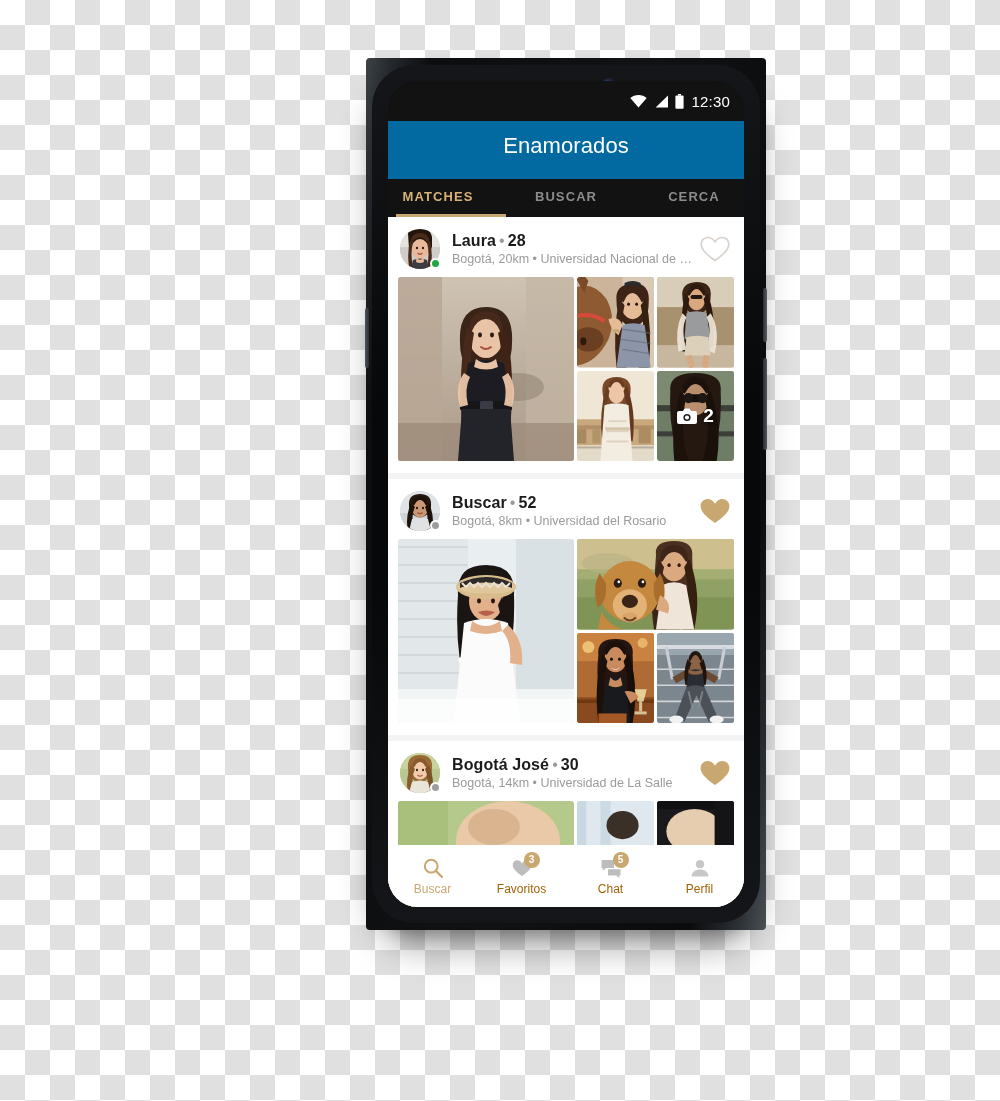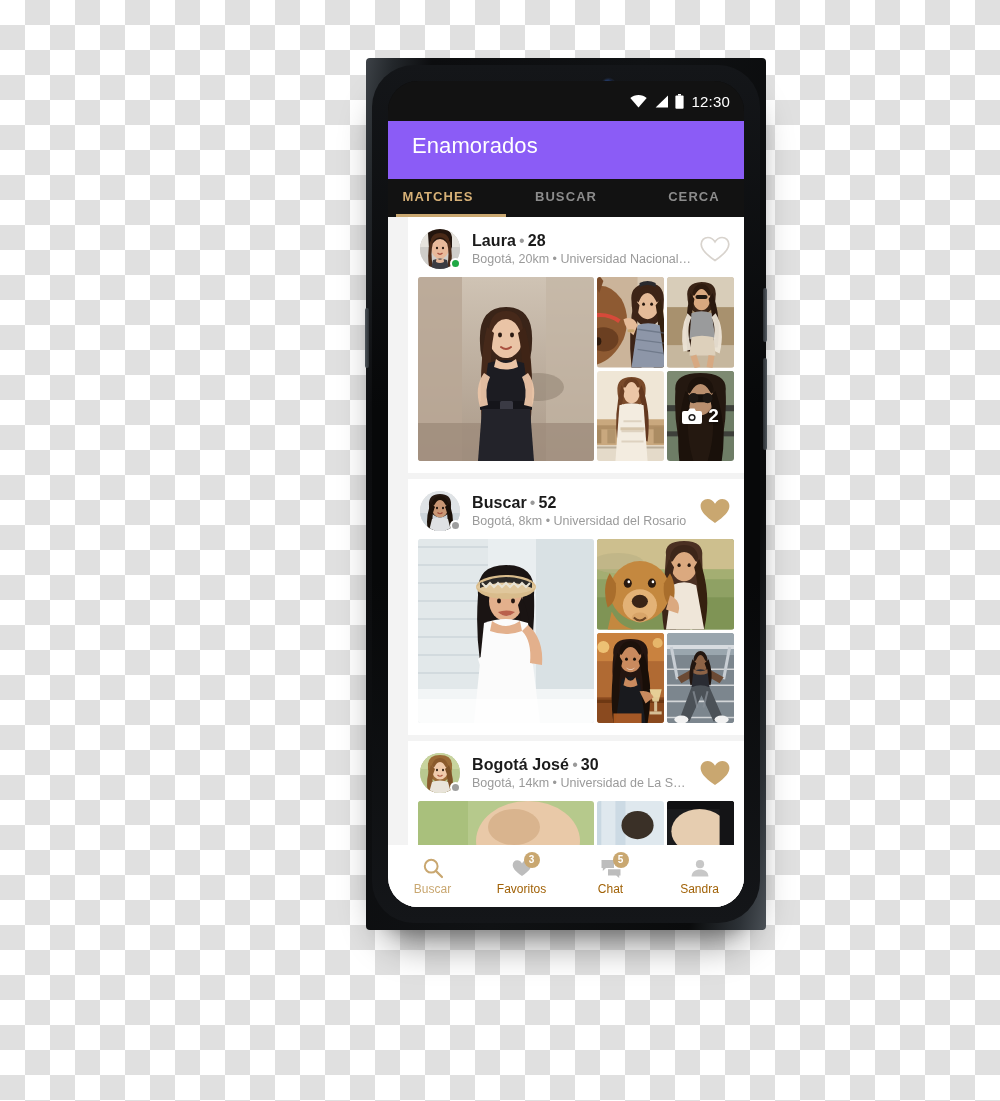--- a/index.html
+++ b/index.html
@@ -65,7 +65,7 @@
   .ico-batt{ width:9px; height:15px; }
   .sb-time{ font-size:15px; letter-spacing:.2px; margin-left:7px; color:#fff; }
 
-  .appbar{ background:#8b5cf6; padding:12px 24px 20px 24px; }
+  .appbar{ background:#0369a1; padding:12px 24px 20px 24px;text-align:center; }
   .app-title{ color:#fff; font-size:22px; font-weight:400; letter-spacing:.1px; }
 
   .tabs{ background:#121212; display:flex; position:relative;gap:28px; }

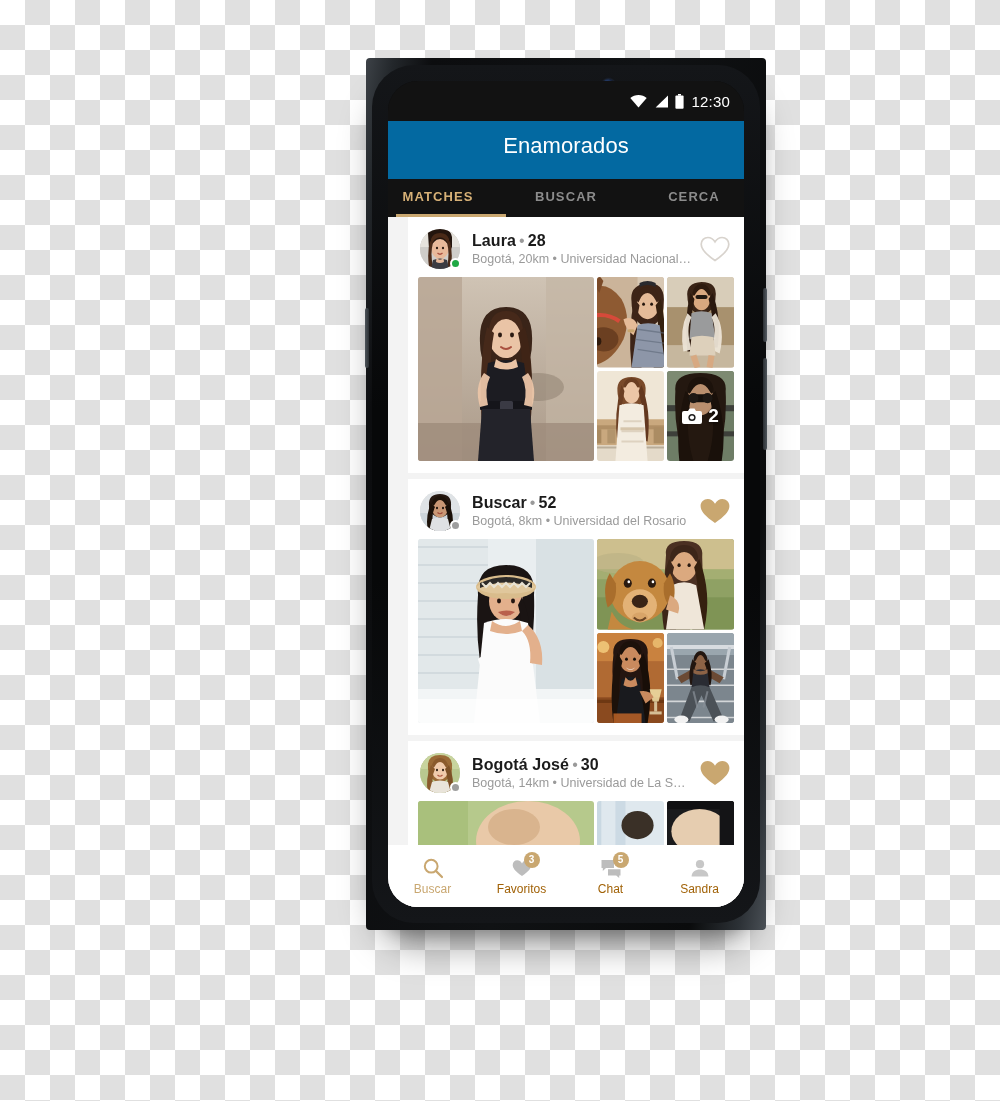--- a/index.html
+++ b/index.html
@@ -76,7 +76,7 @@
 
   .content{ position:relative; height:690px; background:#f3f3f3; overflow:hidden; }
 
-  .card{ background:#fff; margin-bottom:6px; padding:10px 10px 12px 10px;margin-left:20px; }
+  .card{ background:#fff; margin-bottom:6px; padding:10px 10px 12px 10px; }
   .card-head{ display:flex; align-items:center; padding:2px 2px 8px 2px; }
   .avatar-wrap{ position:relative; width:40px; height:40px; flex:0 0 40px; margin-right:12px; }
   .avatar{ width:40px; height:40px; border-radius:50%; overflow:hidden; background:#ddd; position:relative; }

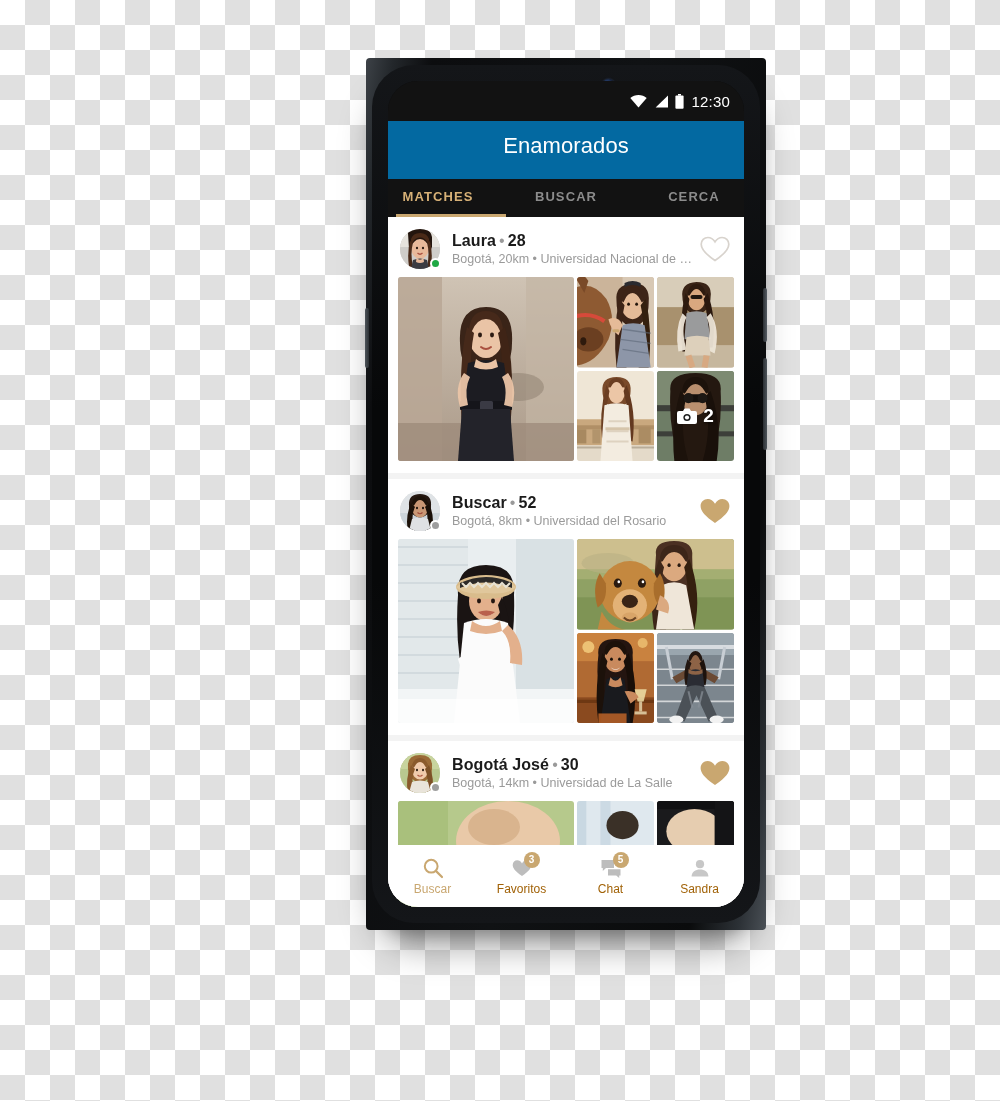--- a/index.html
+++ b/index.html
@@ -564,7 +564,7 @@
                   <path d="M2.6 19.6 C2.6 15.2 6.4 12.6 11 12.6 C15.6 12.6 19.4 15.2 19.4 19.6 Z" fill="#c7c7c7"></path>
                 </svg>
               </div>
-              <div class="nav-label">Sandra</div>
+              <div class="nav-label">Perfil</div>
             </div>
           </div>
 

